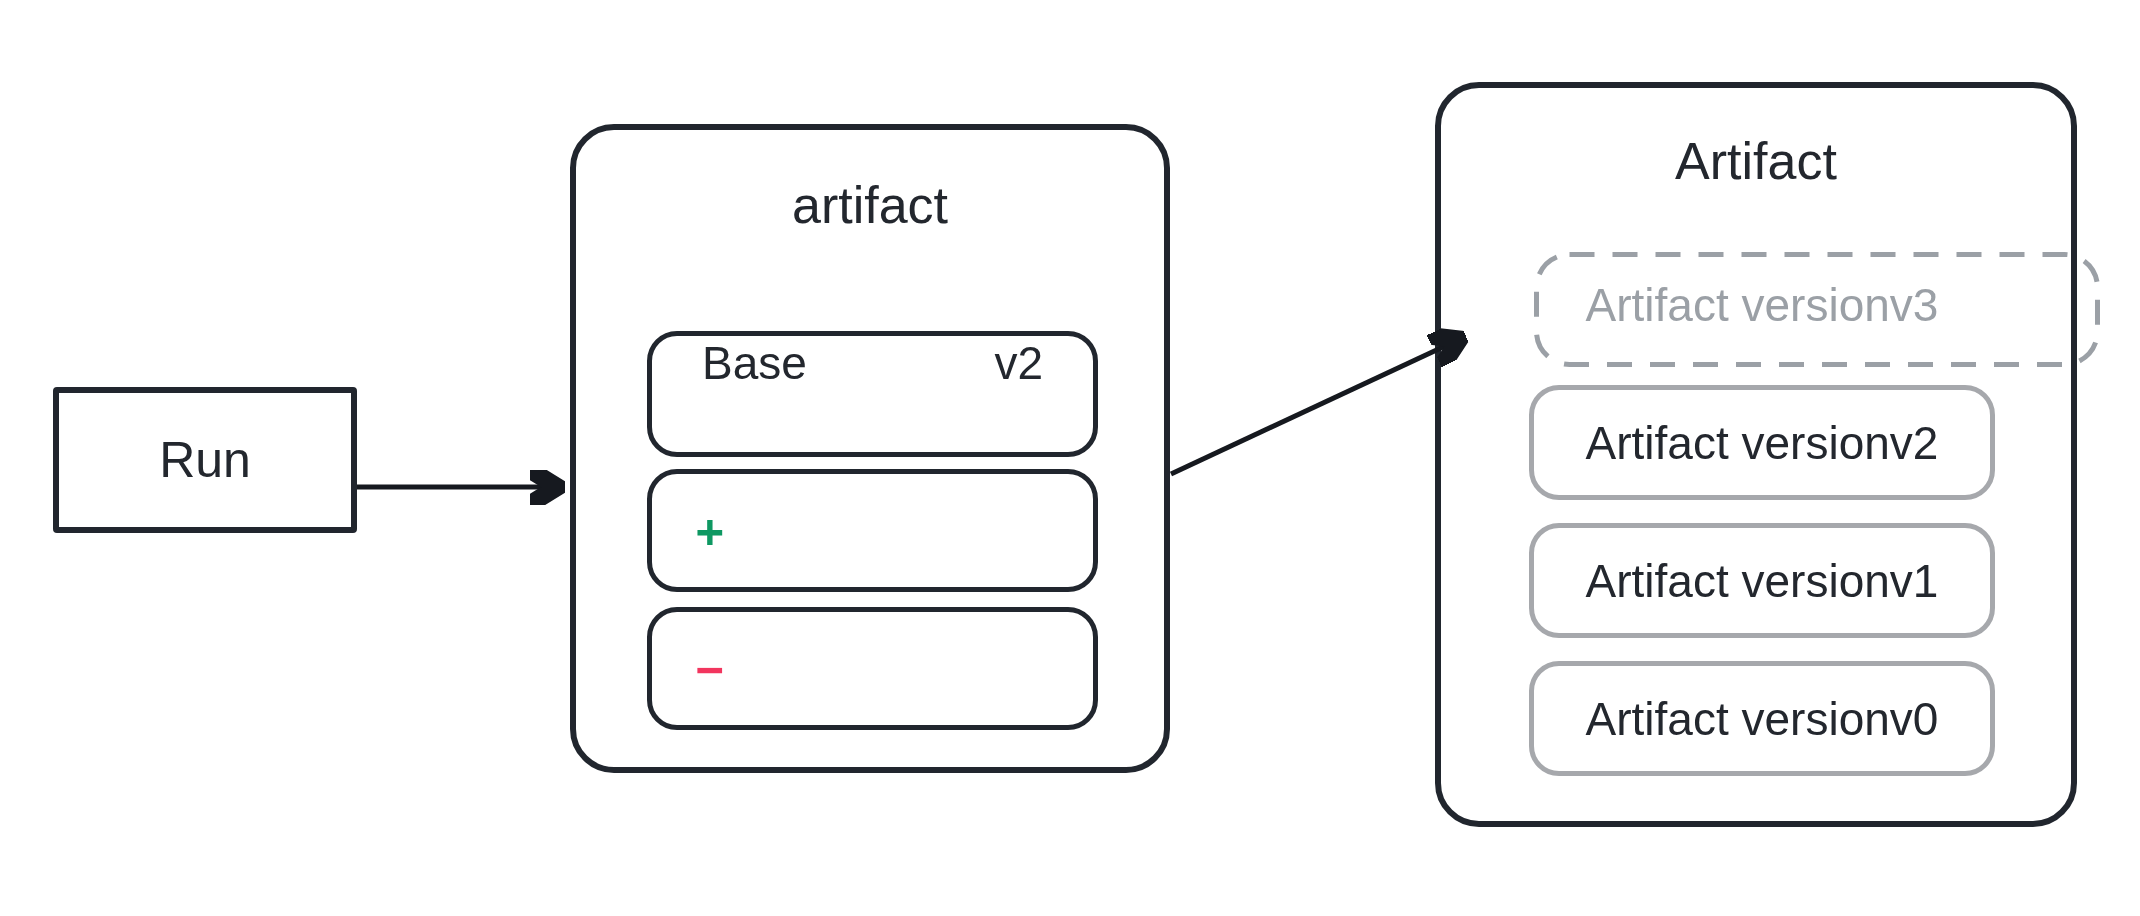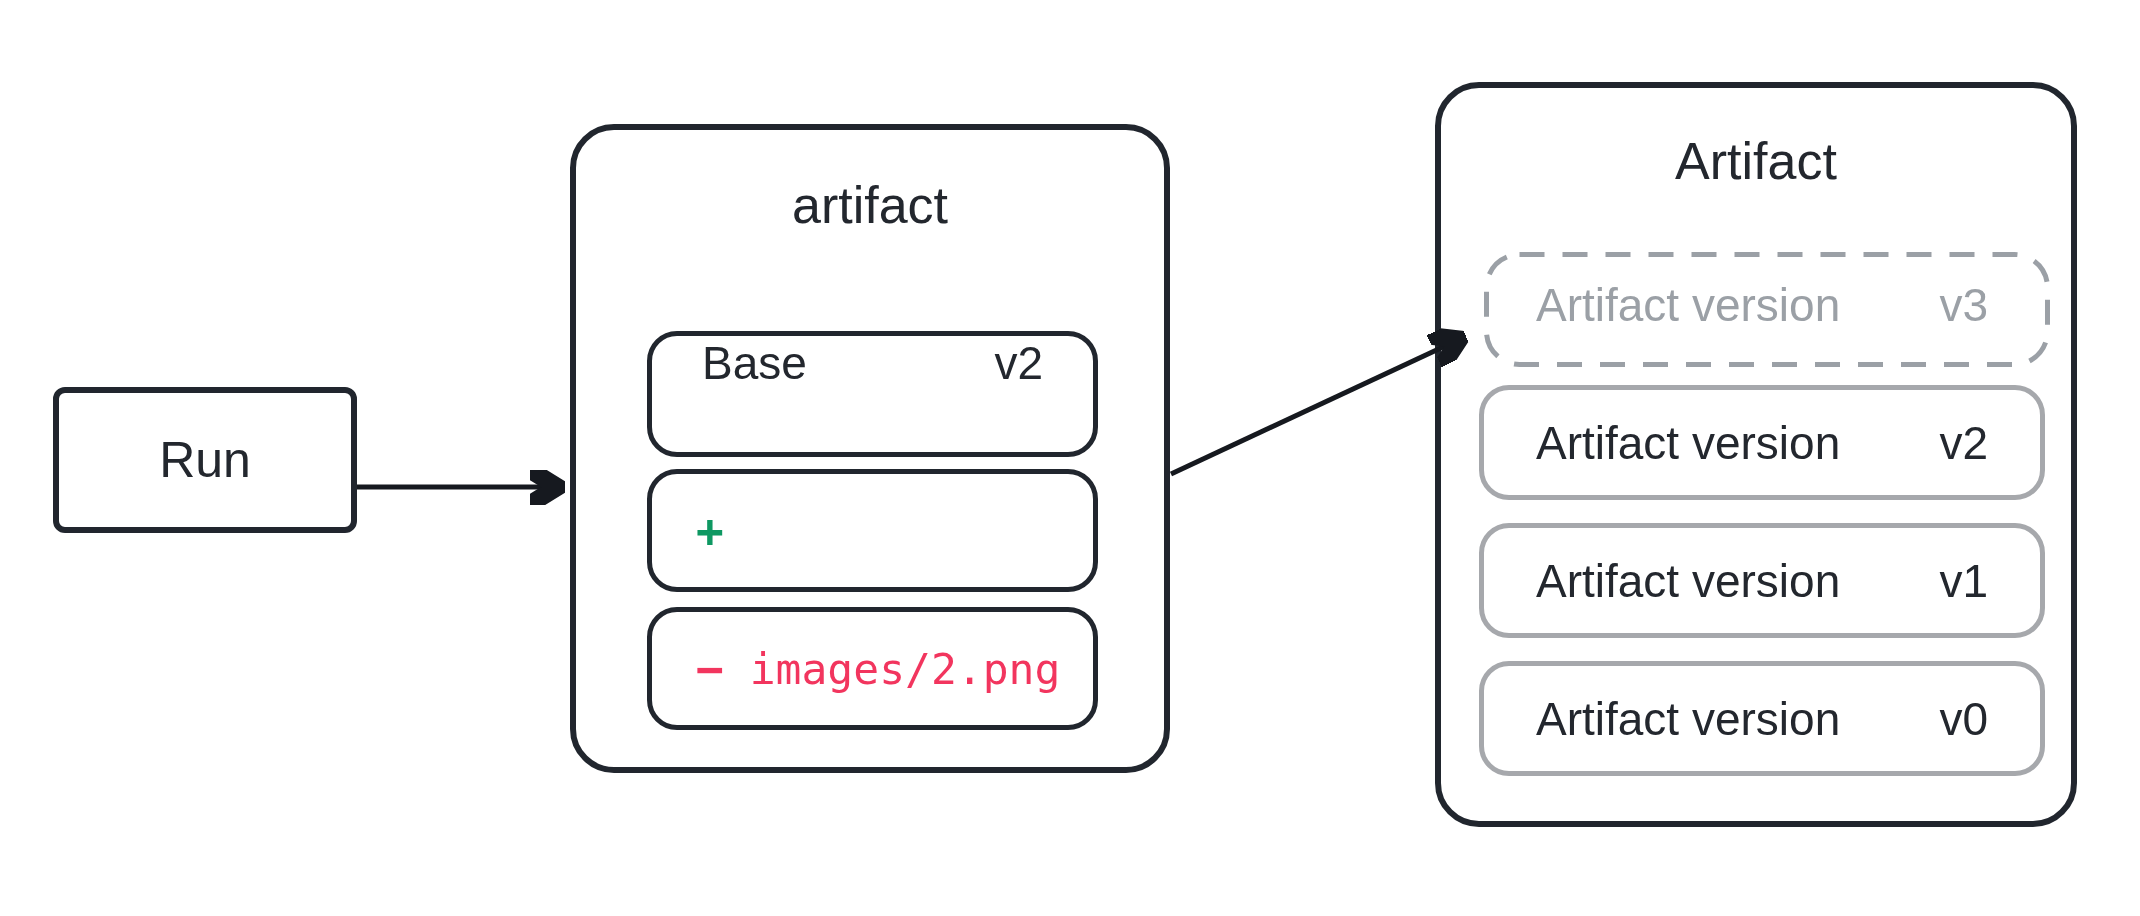--- a/index.html
+++ b/index.html
@@ -80,7 +80,7 @@
   
   .versions{
     position:absolute;left:38px;top:159px;width:566px;
-    display:flex;flex-direction:column;gap:23px;
+    display:flex;flex-direction:column;gap:23px;align-items:center;
   }
   .version-row{
     position:relative;

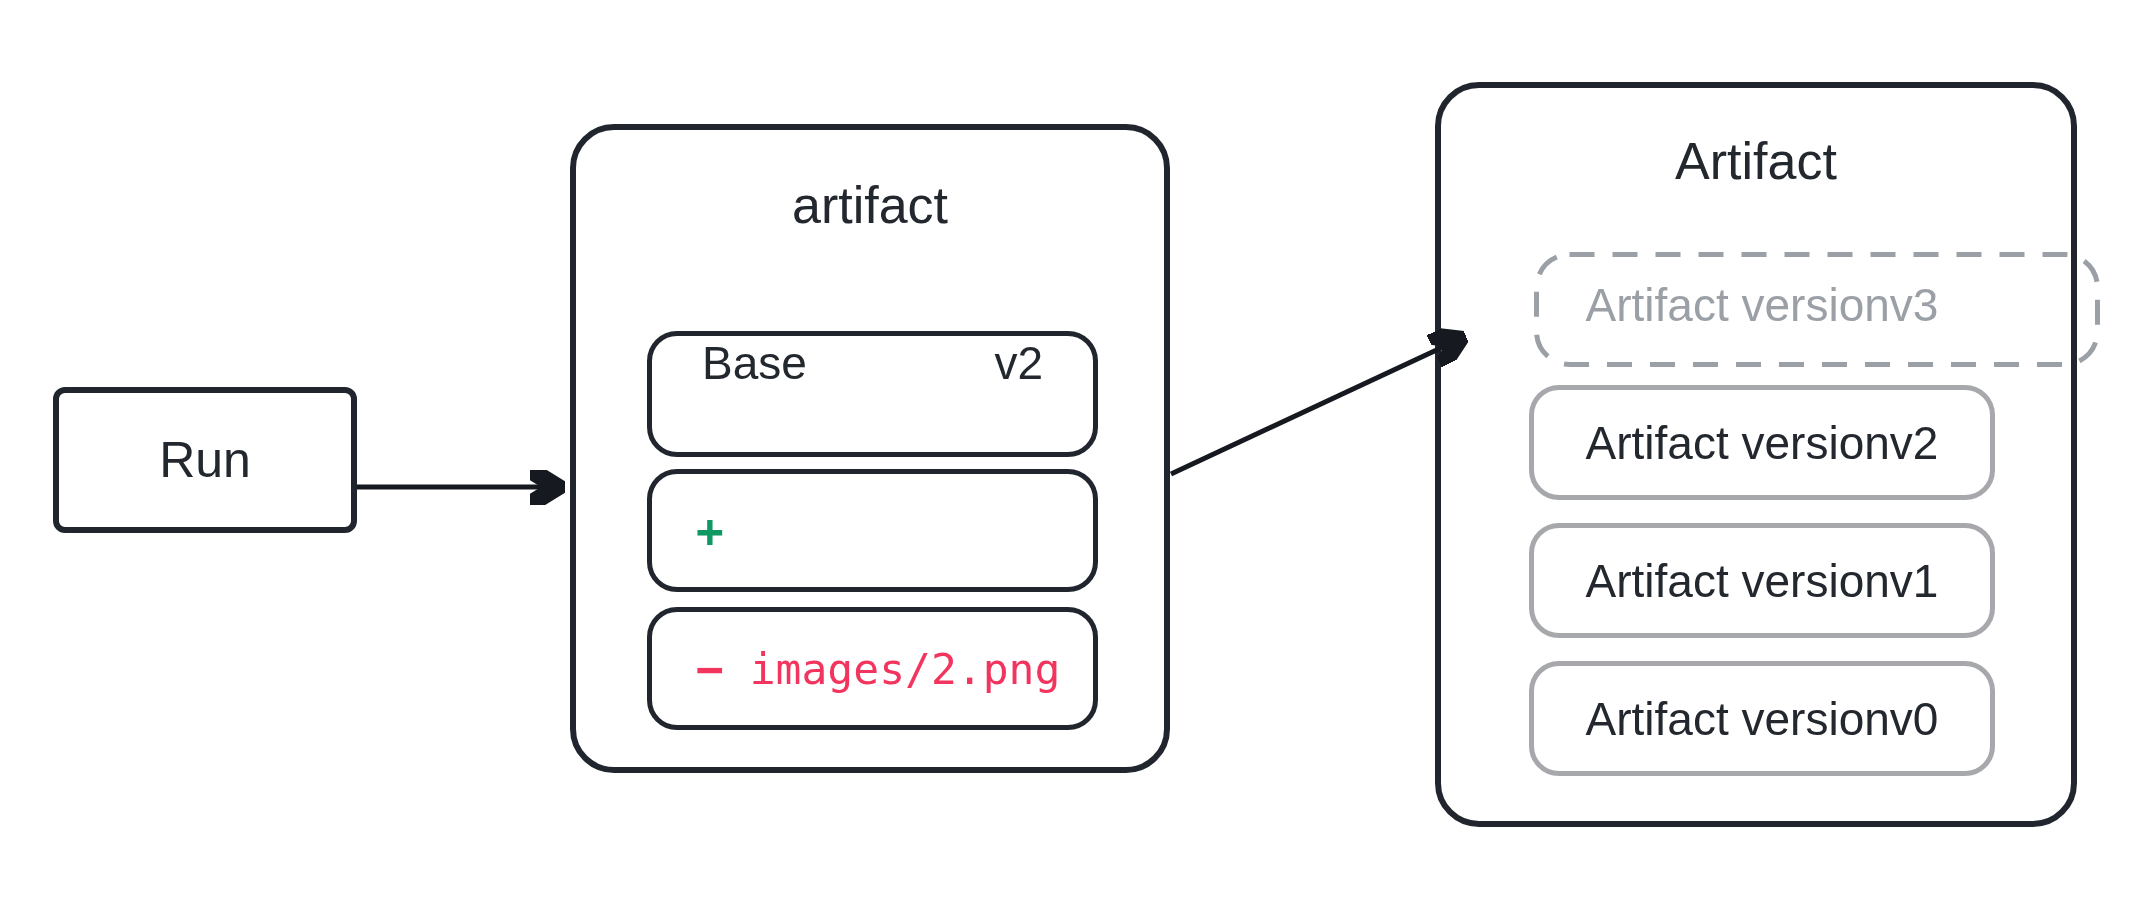--- a/index.html
+++ b/index.html
@@ -30,7 +30,7 @@
   }
   .run-box{
     left:53px;top:387px;width:304px;height:146px;
-    border-radius:12px;
+    border-radius:4px;
     display:flex;align-items:center;justify-content:center;
     font-size:50px;
   }

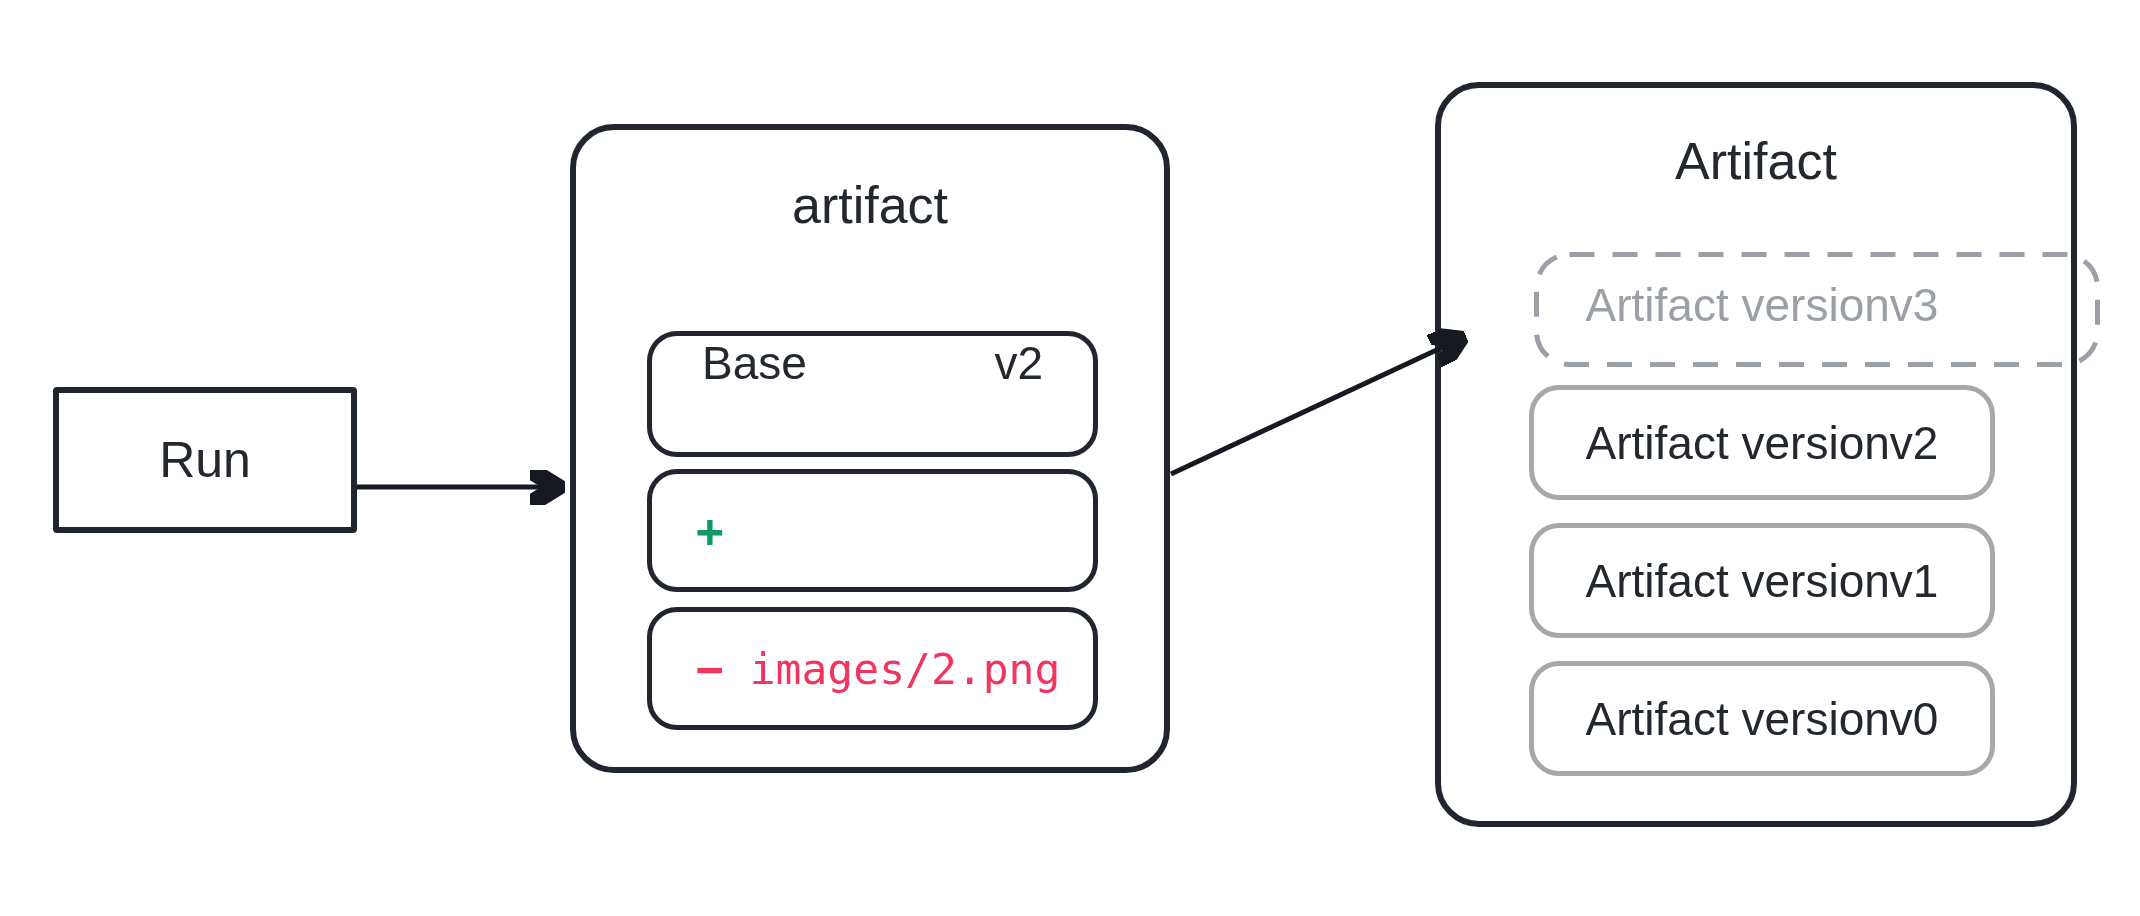--- a/index.html
+++ b/index.html
@@ -129,7 +129,6 @@
 
   <div class="change-row removed">
     <span class="change-sign">−</span>
-    <span class="change-path">images/2.png</span>
   </div>
 </div>
   </div>

